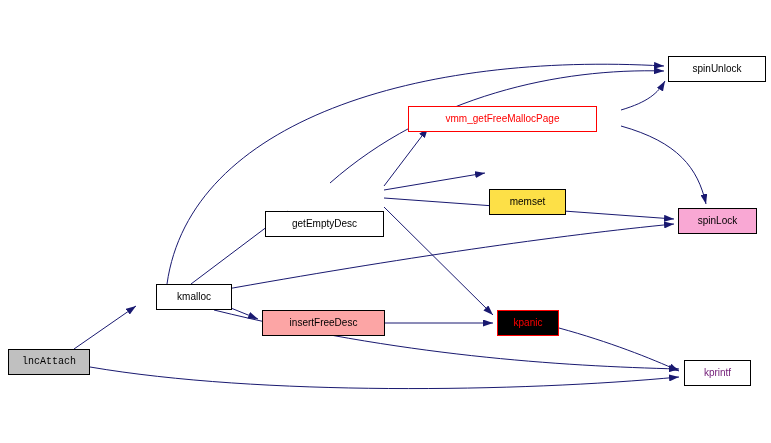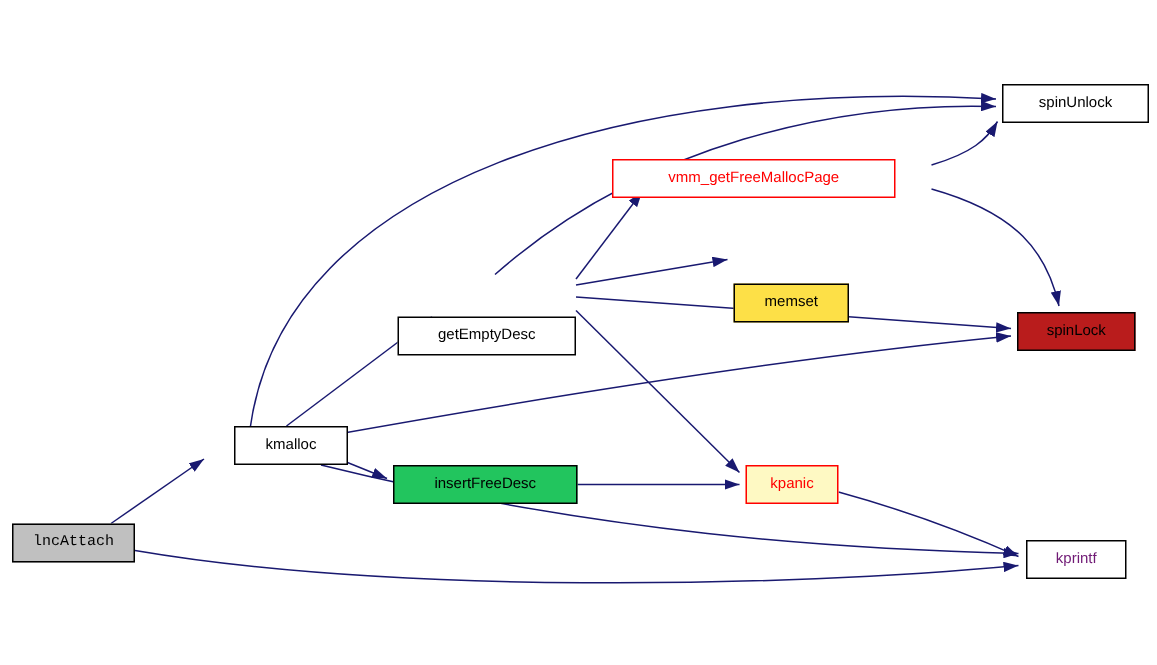--- a/index.html
+++ b/index.html
@@ -100,7 +100,7 @@
     <span class="node-label">spinUnlock</span>
   </div>
 
-  <div class="node" style="left: 678px; top: 208px; width: 79px; height: 26px; background: #b91c1c; border-color: rgb(0, 0, 0); color: rgb(0, 0, 0);">
+  <div class="node" style="left: 678px; top: 208px; width: 79px; height: 26px; background: #f9a8d4; border-color: rgb(0, 0, 0); color: rgb(0, 0, 0);">
     <span class="node-label">spinLock</span>
   </div>
 

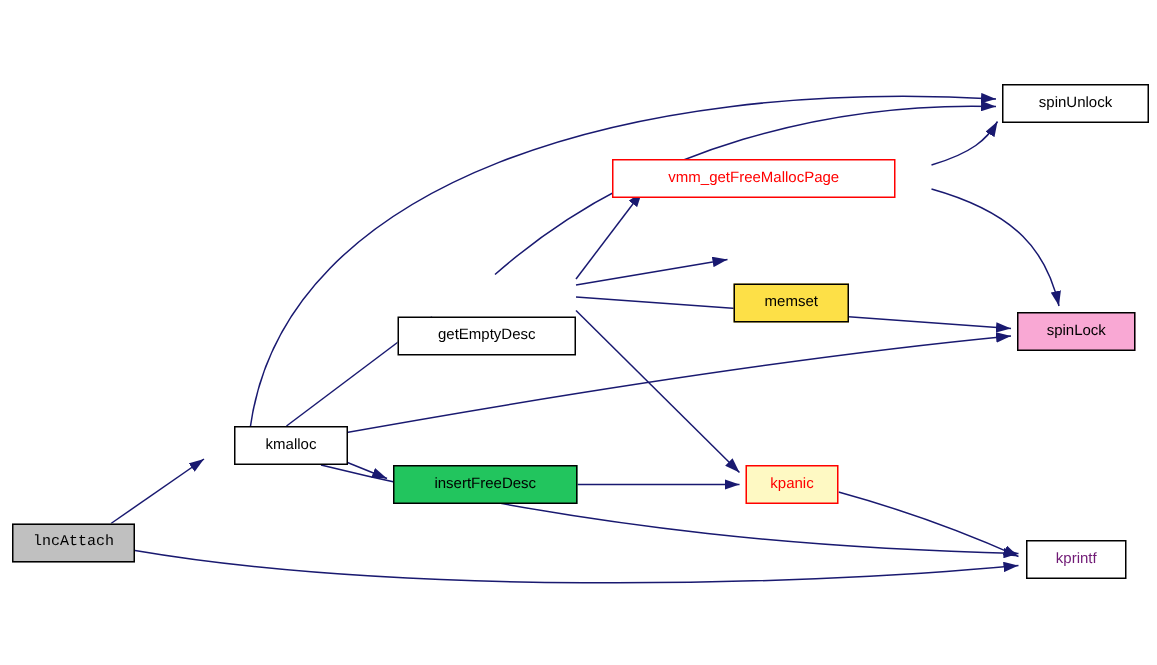--- a/index.html
+++ b/index.html
@@ -80,7 +80,7 @@
     <span class="node-label">kmalloc</span>
   </div>
 
-  <div class="node" style="left: 262px; top: 310px; width: 123px; height: 26px; background: #22c55e; border-color: rgb(0, 0, 0); color: rgb(0, 0, 0);">
+  <div class="node" style="left: 262px; top: 310px; width: 123px; height: 26px; background: #fca5a5; border-color: rgb(0, 0, 0); color: rgb(0, 0, 0);">
     <span class="node-label">insertFreeDesc</span>
   </div>
 

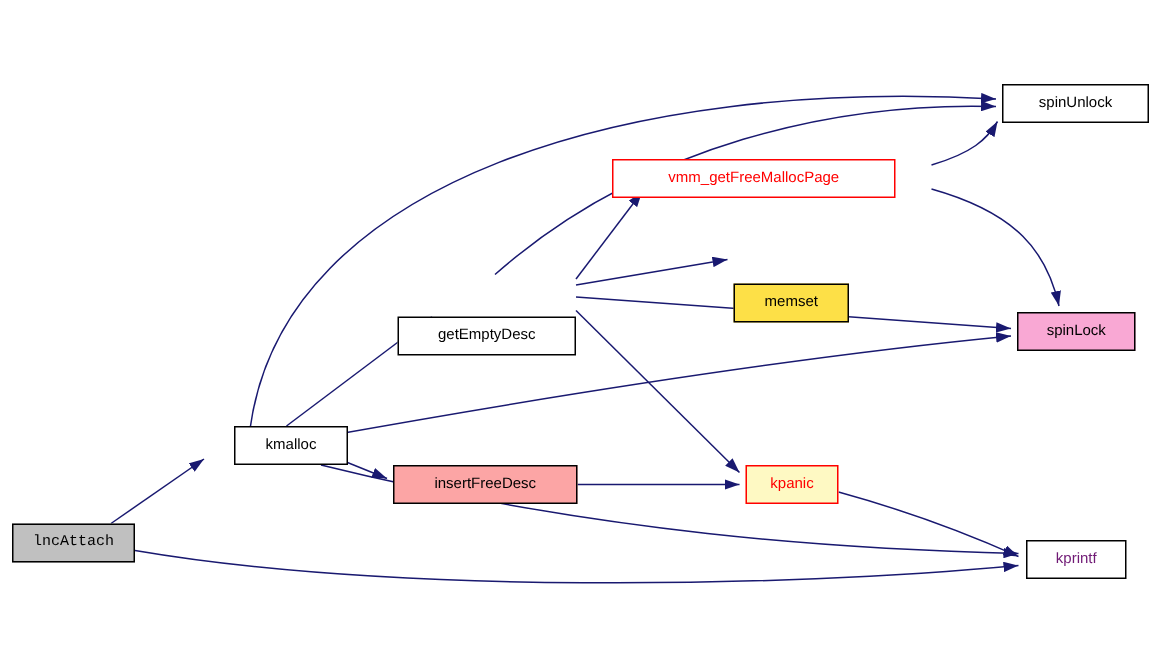--- a/index.html
+++ b/index.html
@@ -104,7 +104,7 @@
     <span class="node-label">spinLock</span>
   </div>
 
-  <div class="node" style="left: 497px; top: 310px; width: 62px; height: 26px; background: #fef9c3; border-color: rgb(255, 0, 0); color: rgb(255, 0, 0);">
+  <div class="node" style="left: 497px; top: 310px; width: 62px; height: 26px; background: #000000; border-color: rgb(255, 0, 0); color: rgb(255, 0, 0);">
     <span class="node-label">kpanic</span>
   </div>
 

